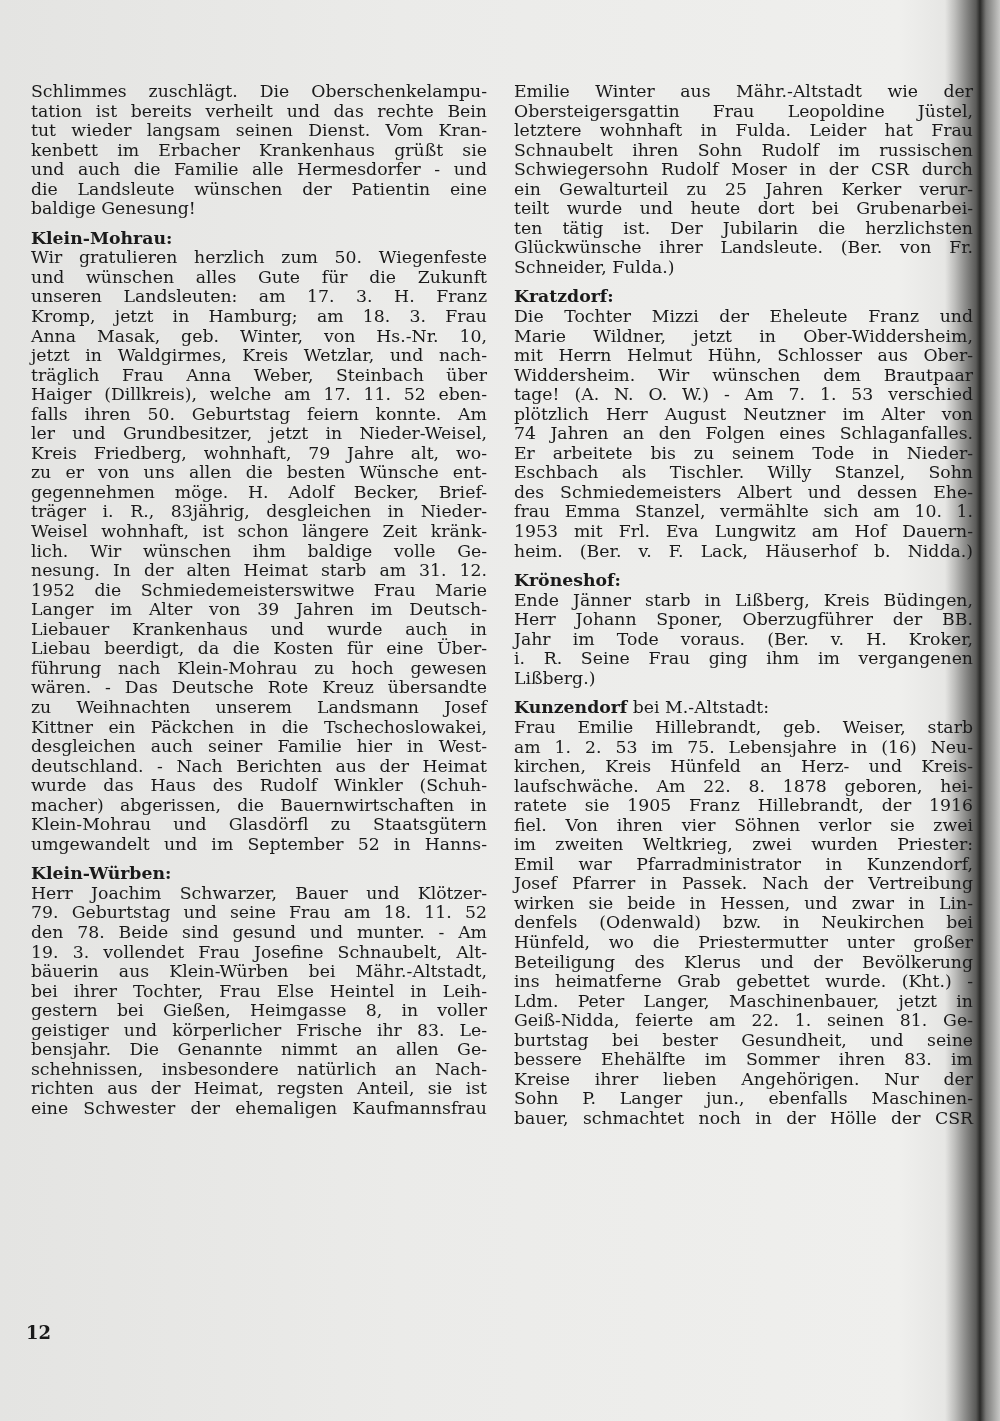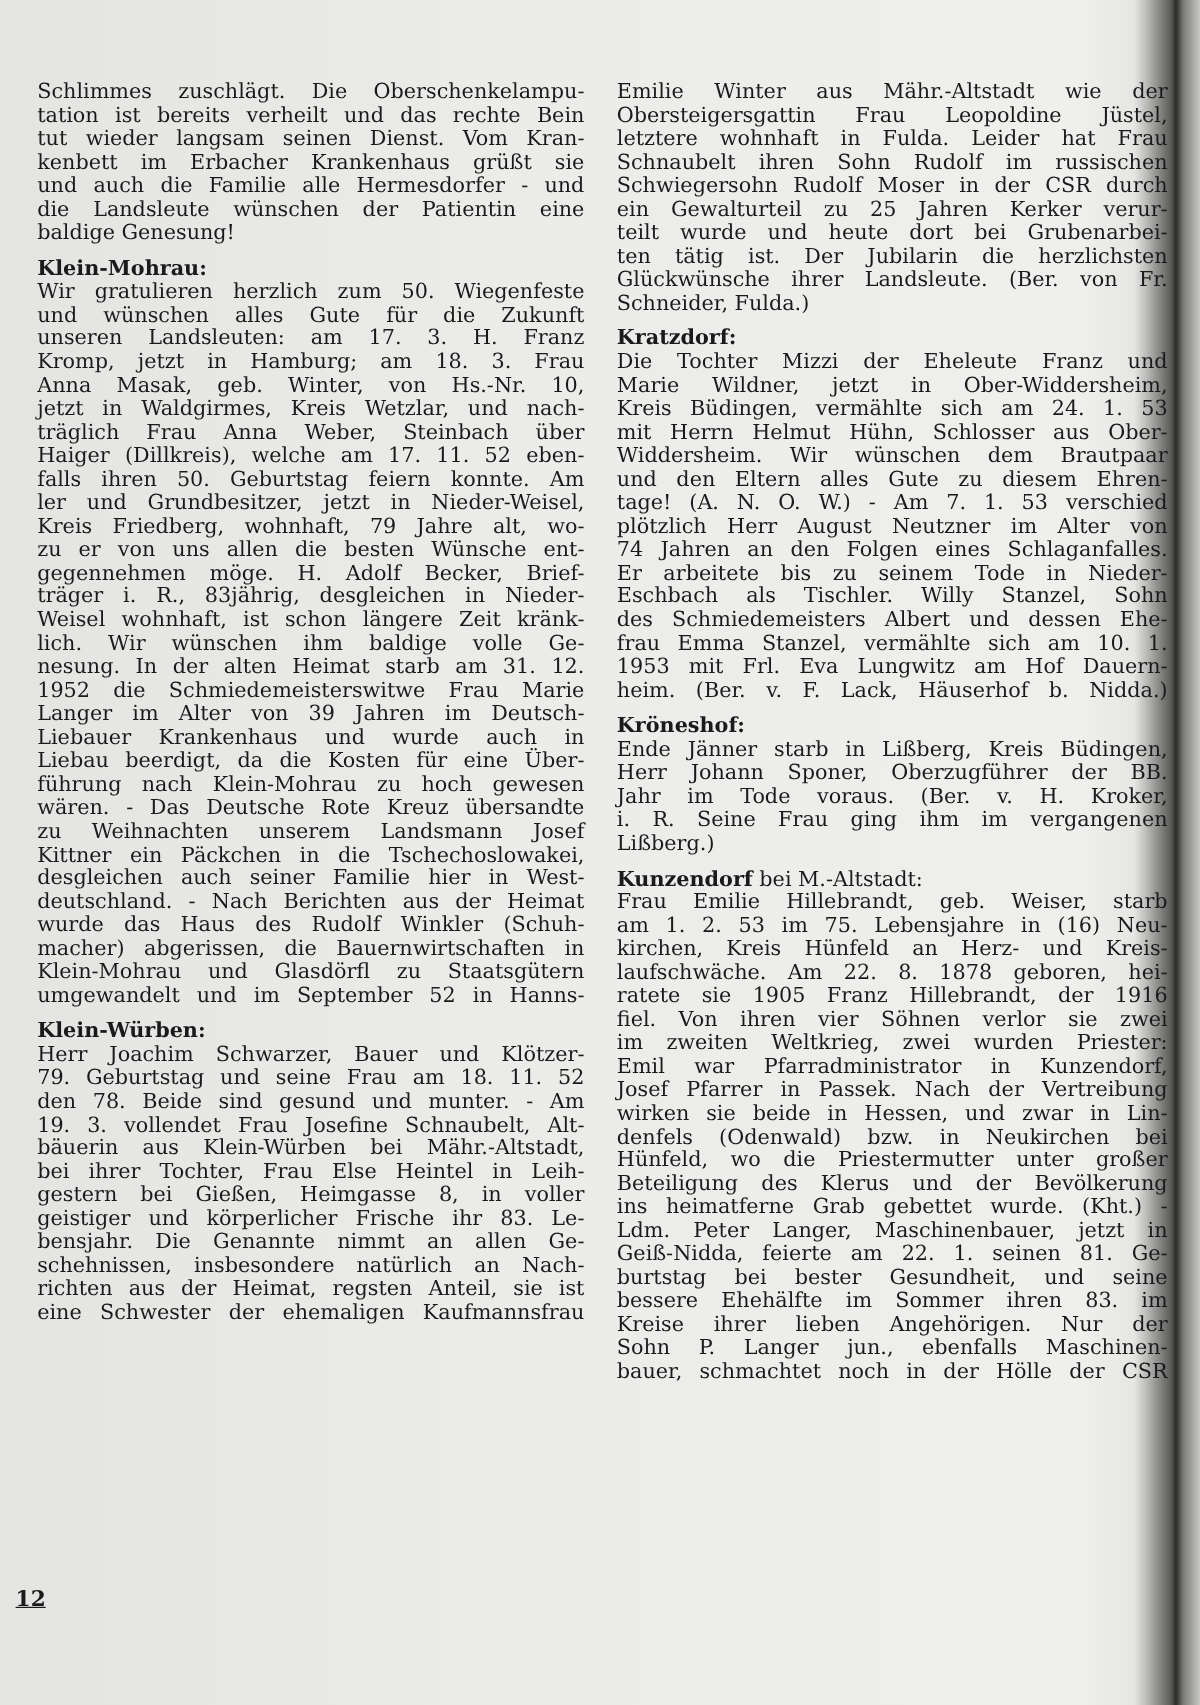--- a/index.html
+++ b/index.html
@@ -13,7 +13,7 @@
     background: linear-gradient(90deg, #e4e4e2 0%, #ebebe9 40%, #efefed 90%, #e6e6e4 94.5%, #bdbdbb 95.5%, #8d8d8b 96.5%, #5a5a58 97.6%, #2a2a28 98%, #7a7a78 98.6%, #c8c8c6 100%);
   }
   .col {
-    position: absolute; top: 68px;
+    position: absolute; top: 82px;
     font-family: "DejaVu Serif", "Liberation Serif", serif;
     font-size: 17.3px; line-height: 19.55px; color: #1a1a1a;
     text-align: justify; hyphens: manual;

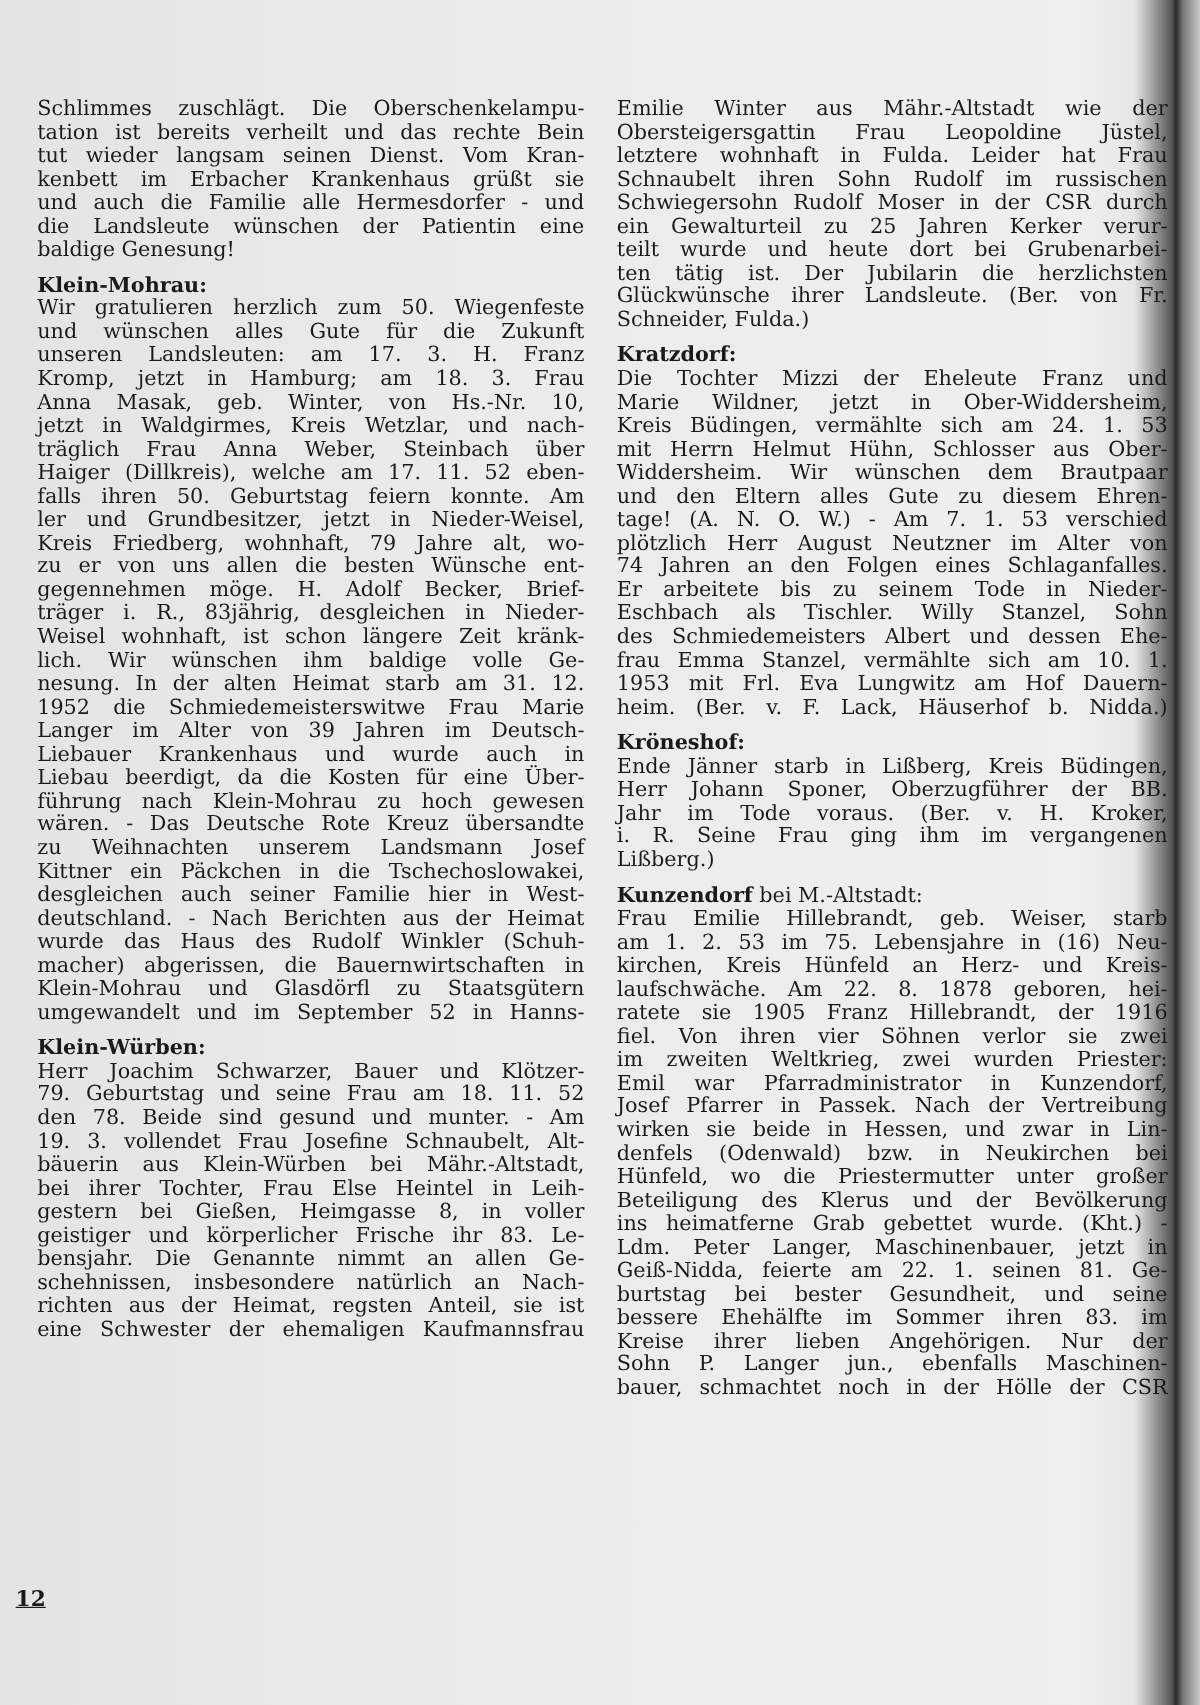--- a/index.html
+++ b/index.html
@@ -122,7 +122,6 @@
       <span class="heading">Kratzdorf:</span>
       <span class="line">Die Tochter Mizzi der Eheleute Franz und</span>
       <span class="line">Marie Wildner, jetzt in Ober-Widdersheim,</span>
-      <span class="line">Kreis Büdingen, vermählte sich am 24. 1. 53</span>
       <span class="line">mit Herrn Helmut Hühn, Schlosser aus Ober-</span>
       <span class="line">Widdersheim. Wir wünschen dem Brautpaar</span>
       <span class="line">und den Eltern alles Gute zu diesem Ehren-</span>

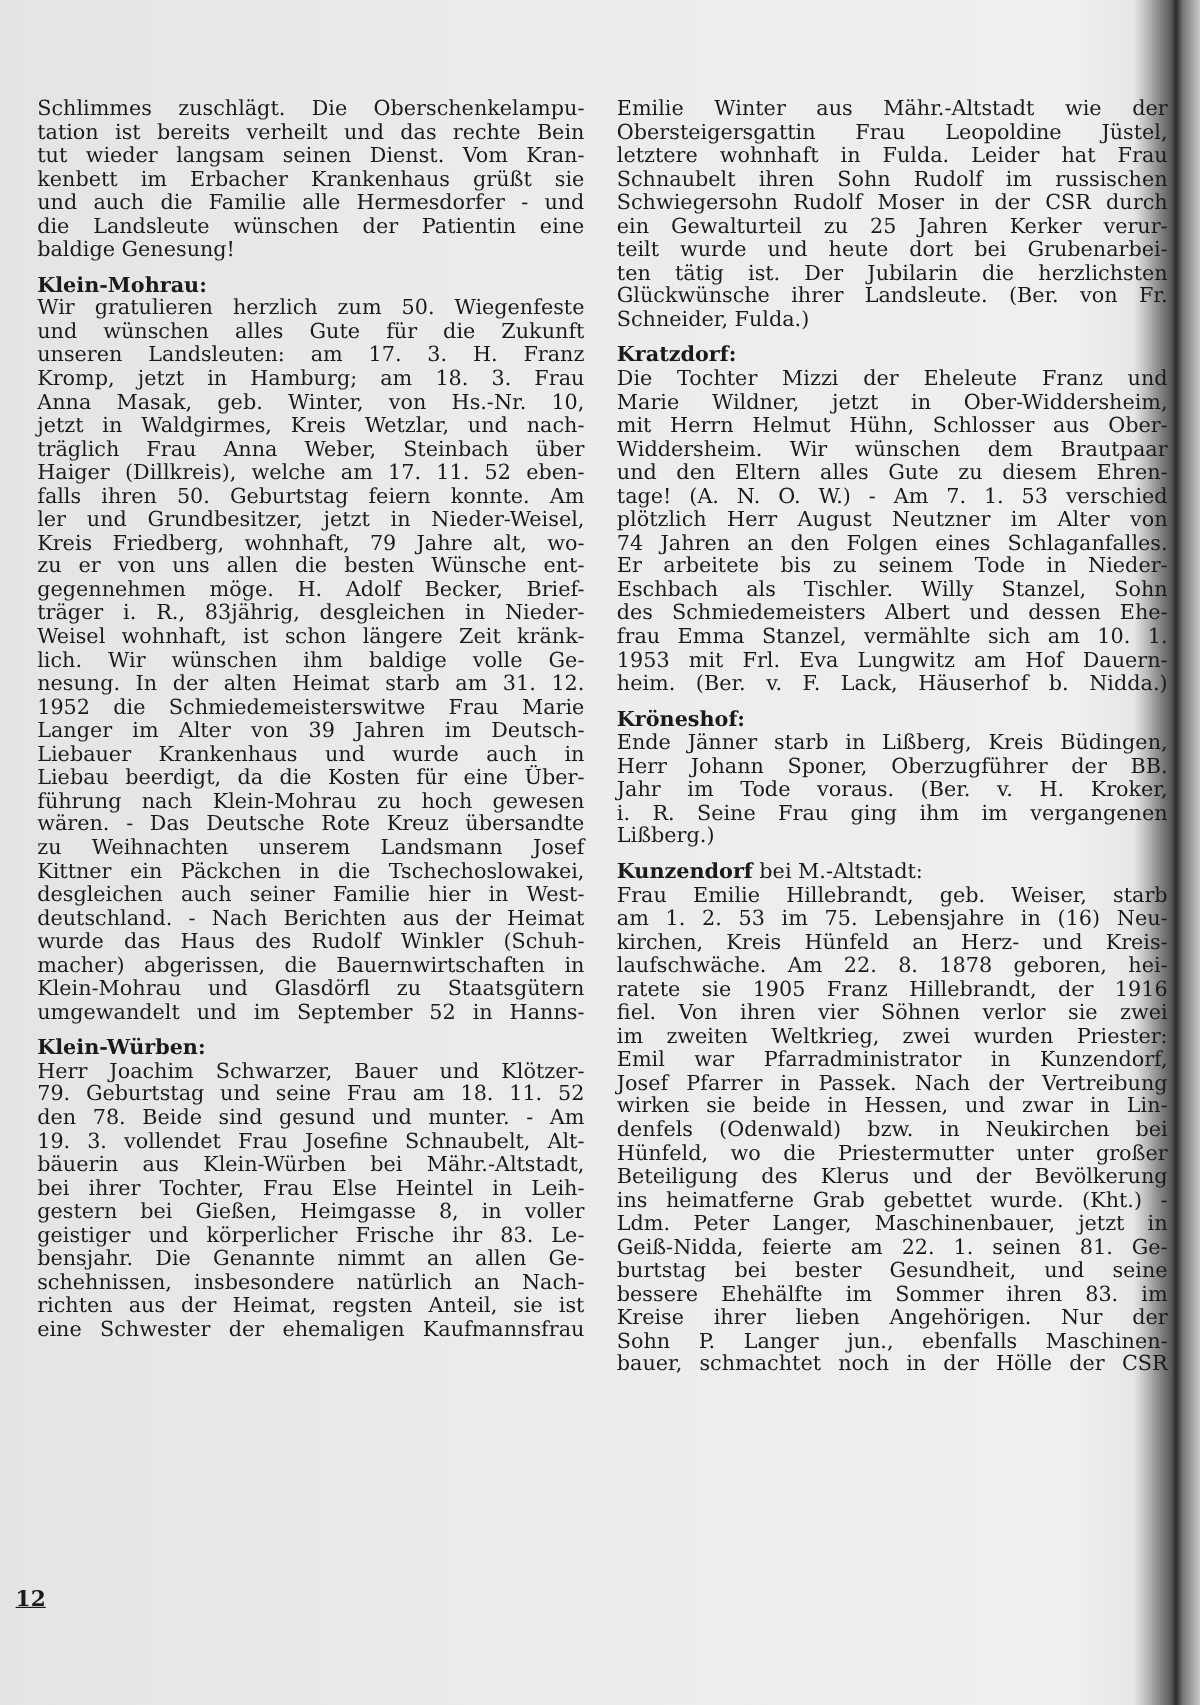--- a/index.html
+++ b/index.html
@@ -124,7 +124,6 @@
       <span class="line">Marie Wildner, jetzt in Ober-Widdersheim,</span>
       <span class="line">mit Herrn Helmut Hühn, Schlosser aus Ober-</span>
       <span class="line">Widdersheim. Wir wünschen dem Brautpaar</span>
-      <span class="line">und den Eltern alles Gute zu diesem Ehren-</span>
       <span class="line">tage! (A. N. O. W.) - Am 7. 1. 53 verschied</span>
       <span class="line">plötzlich Herr August Neutzner im Alter von</span>
       <span class="line">74 Jahren an den Folgen eines Schlaganfalles.</span>

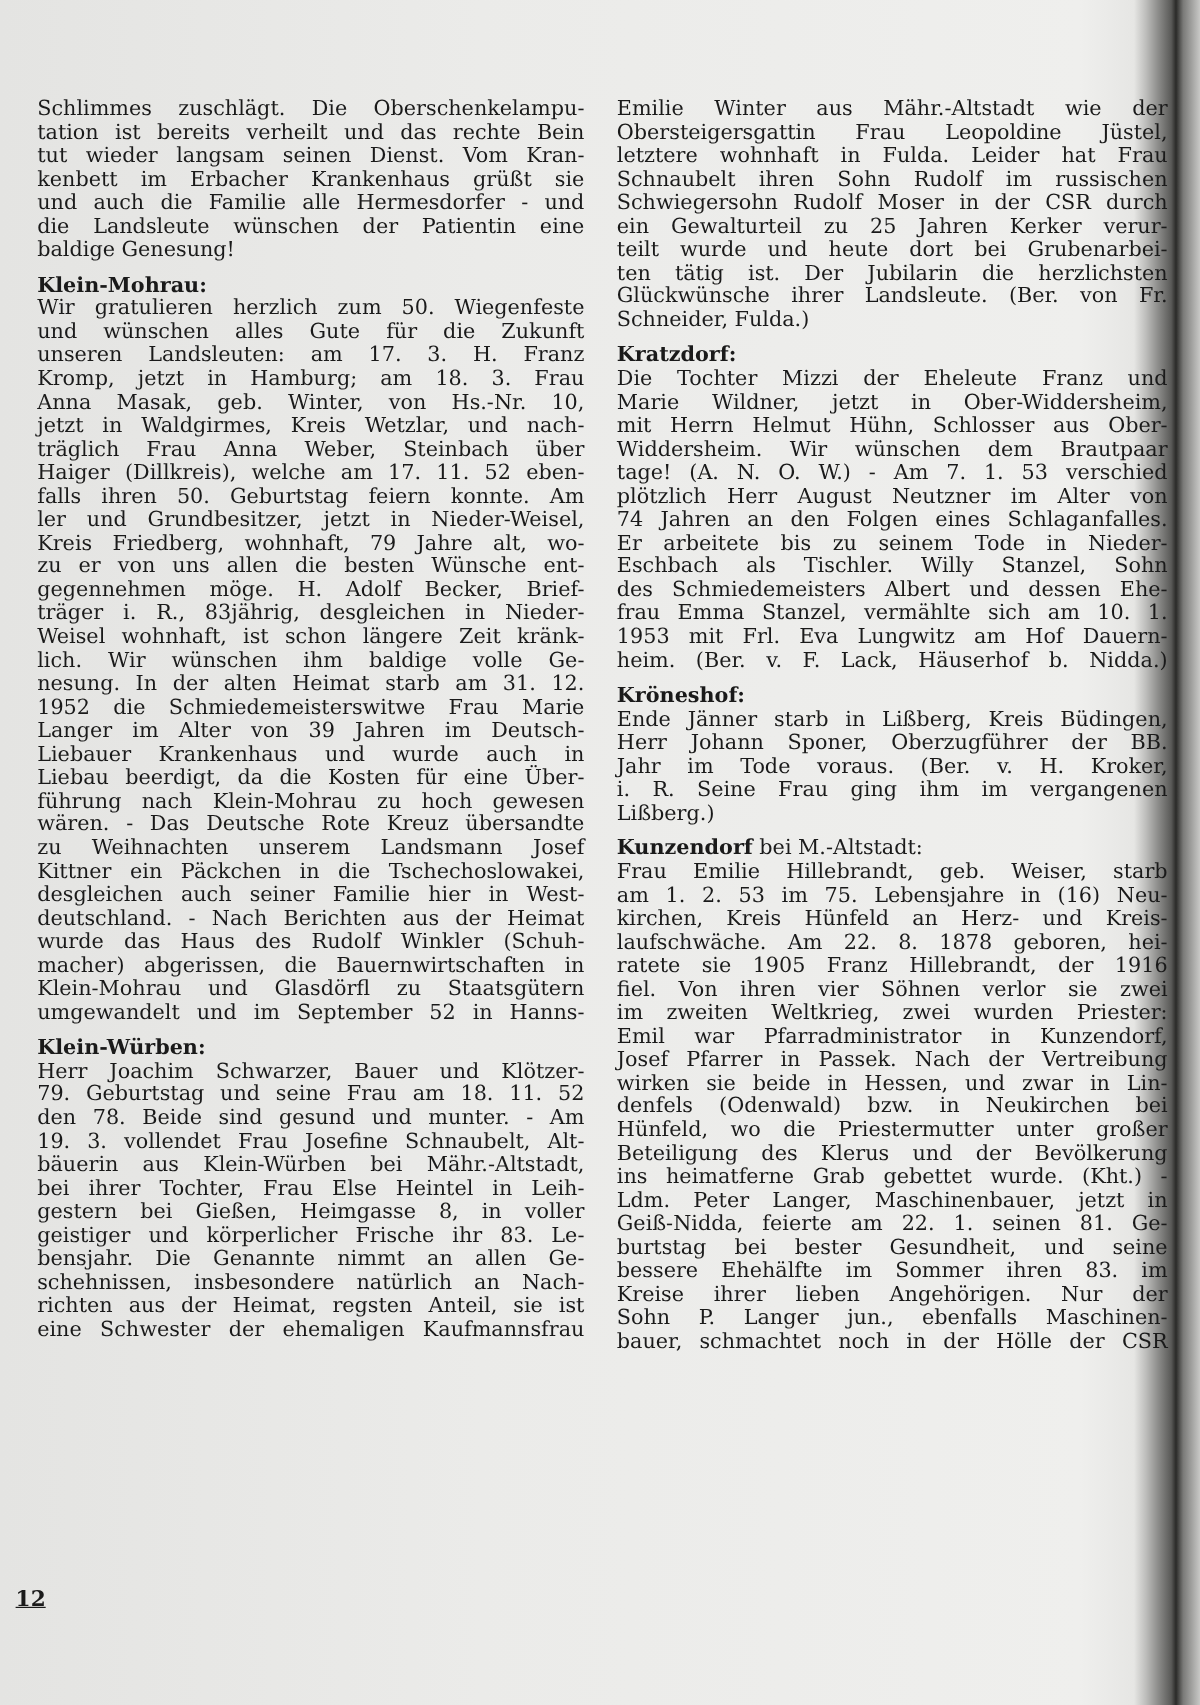--- a/index.html
+++ b/index.html
@@ -31,9 +31,9 @@
   }
   .heading .normal { font-weight: normal; }
   .page-number {
-    position: absolute; left: 13px; top: 1322px;
+    position: absolute; left: 26px; top: 1322px;
     font-family: "DejaVu Serif", "Liberation Serif", serif;
-    font-weight: bold; font-size: 18px; color: #1a1a1a; text-decoration: underline;
+    font-weight: bold; font-size: 18px; color: #1a1a1a;
   }
 </style>
 </head>

